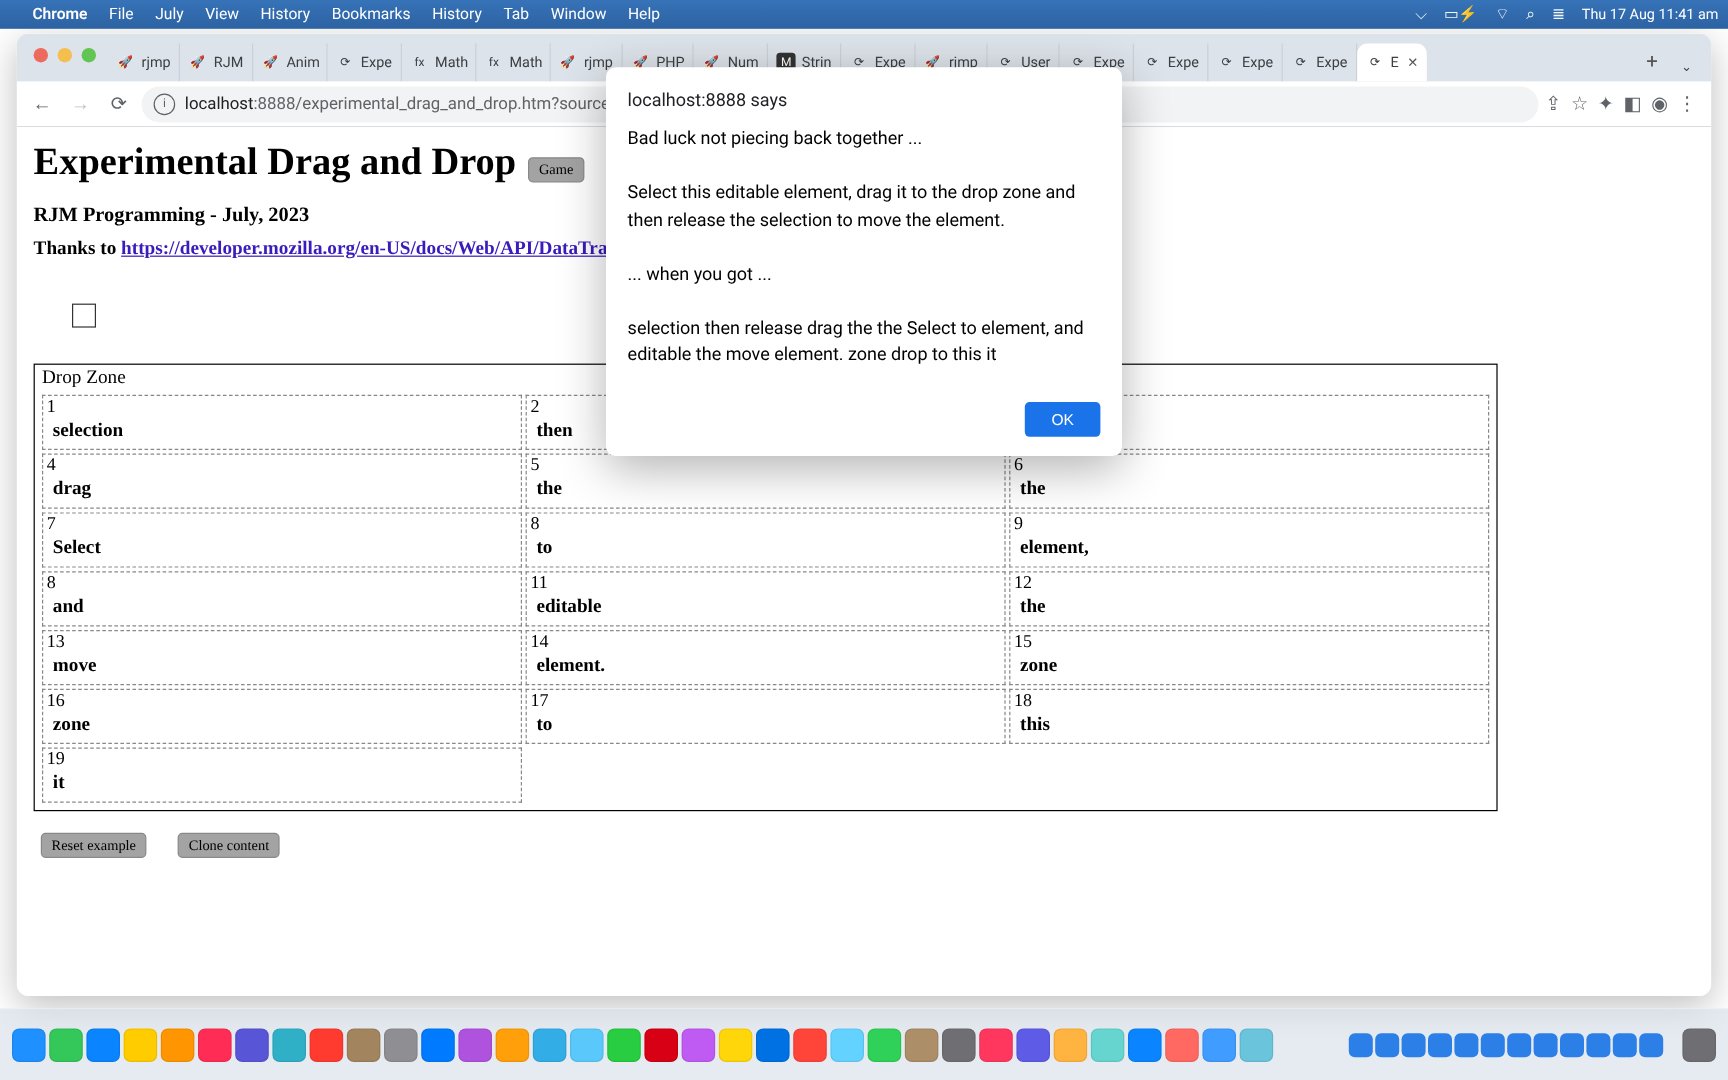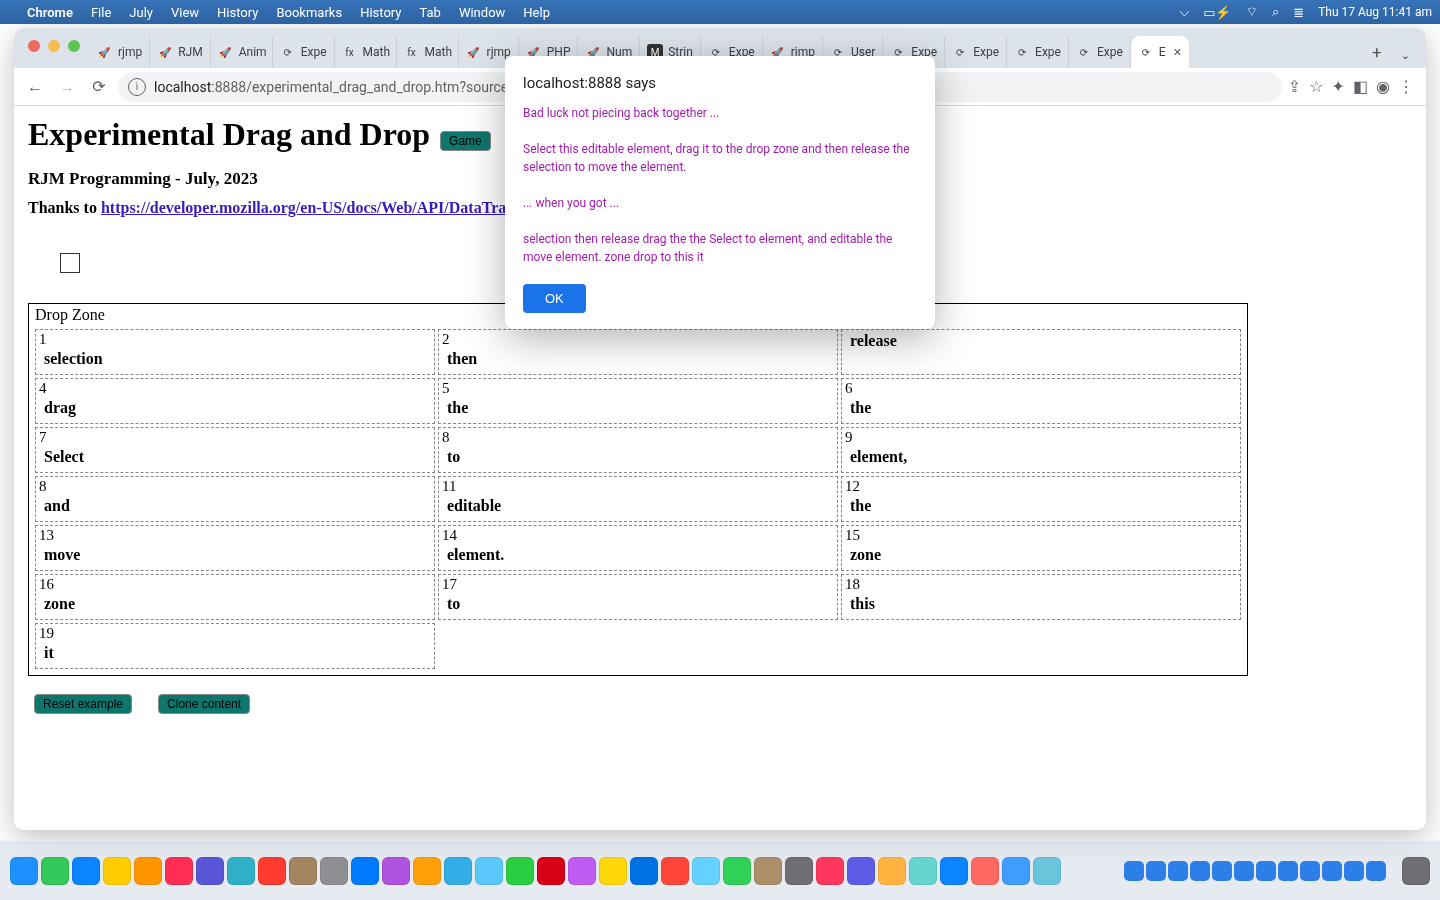--- a/index.html
+++ b/index.html
@@ -51,7 +51,7 @@
   .bottombtns { margin-top:18px; display:flex; gap:20px; }
   .jsalert { position:absolute; left:50%; top:28px; transform:translateX(-50%); width:430px; background:#fff; border-radius:8px; box-shadow:0 10px 40px rgba(0,0,0,.3); padding:18px 18px 16px; font-family:-apple-system,BlinkMacSystemFont,"Segoe UI",Roboto,sans-serif; z-index:50; }
   .jsalert .atitle { font-size:15px; color:#202124; margin-bottom:12px; }
-  .jsalert .abody { font-size:12px; color:#a21caf; line-height:1.5; white-space:pre-line; }
+  .jsalert .abody { font-size:15px; color:#000000; line-height:1.5; white-space:pre-line; }
   .jsalert .actions { display:flex; justify-content:flex-start; margin-top:18px; }
   .jsalert .ok { background:#1a73e8; color:#fff; border:none; border-radius:4px; padding:7px 22px; font-size:13px; font-weight:500; }
 

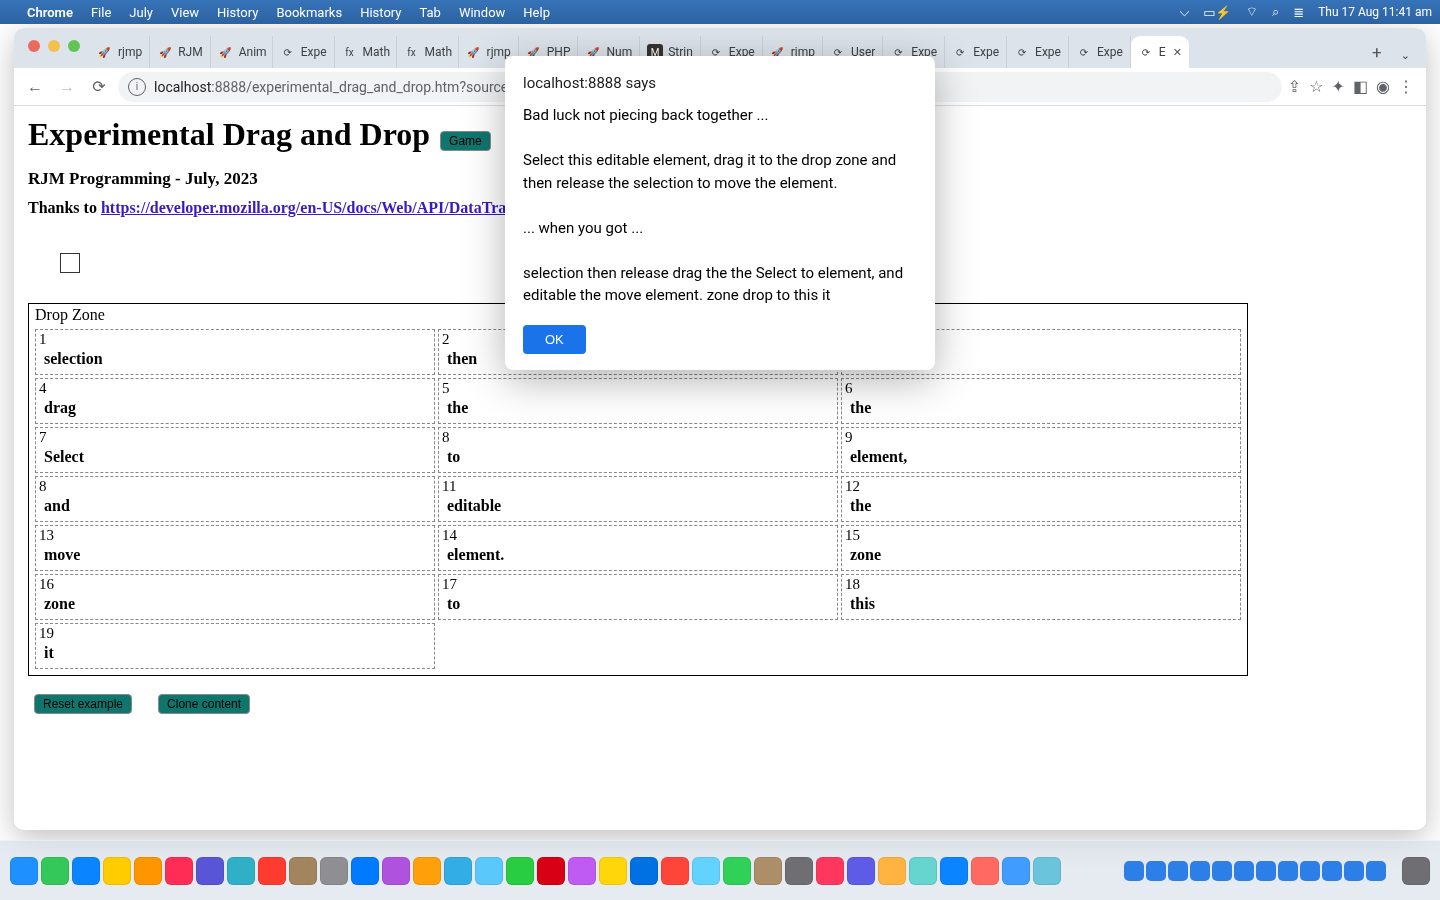--- a/index.html
+++ b/index.html
@@ -36,7 +36,7 @@
 
   .viewport { position:absolute; top:78px; left:0; right:0; bottom:0; overflow:auto; background:#fff; padding:4px 14px 20px; font-family: "Times New Roman", Times, serif; }
   .viewport h1 { font-size:32px; font-weight:700; margin:6px 0 2px; display:inline-block; }
-  .gamebtn, .smallbtn { font-family: Liberation Sans, sans-serif; font-size:12px; background:#0f766e; border:1px solid #888; border-radius:4px; padding:2px 8px; margin-left:6px; vertical-align:middle; }
+  .gamebtn, .smallbtn { font-family: Liberation Serif, serif; font-size:12px; background:#a3a3a3; border:1px solid #888; border-radius:4px; padding:2px 8px; margin-left:6px; vertical-align:middle; }
   .viewport h3 { font-size:17px; font-weight:700; margin:14px 0 10px; }
   .thanks { font-size:16px; font-weight:700; }
   .thanks a { color:#3a1bbb; text-decoration:underline; }

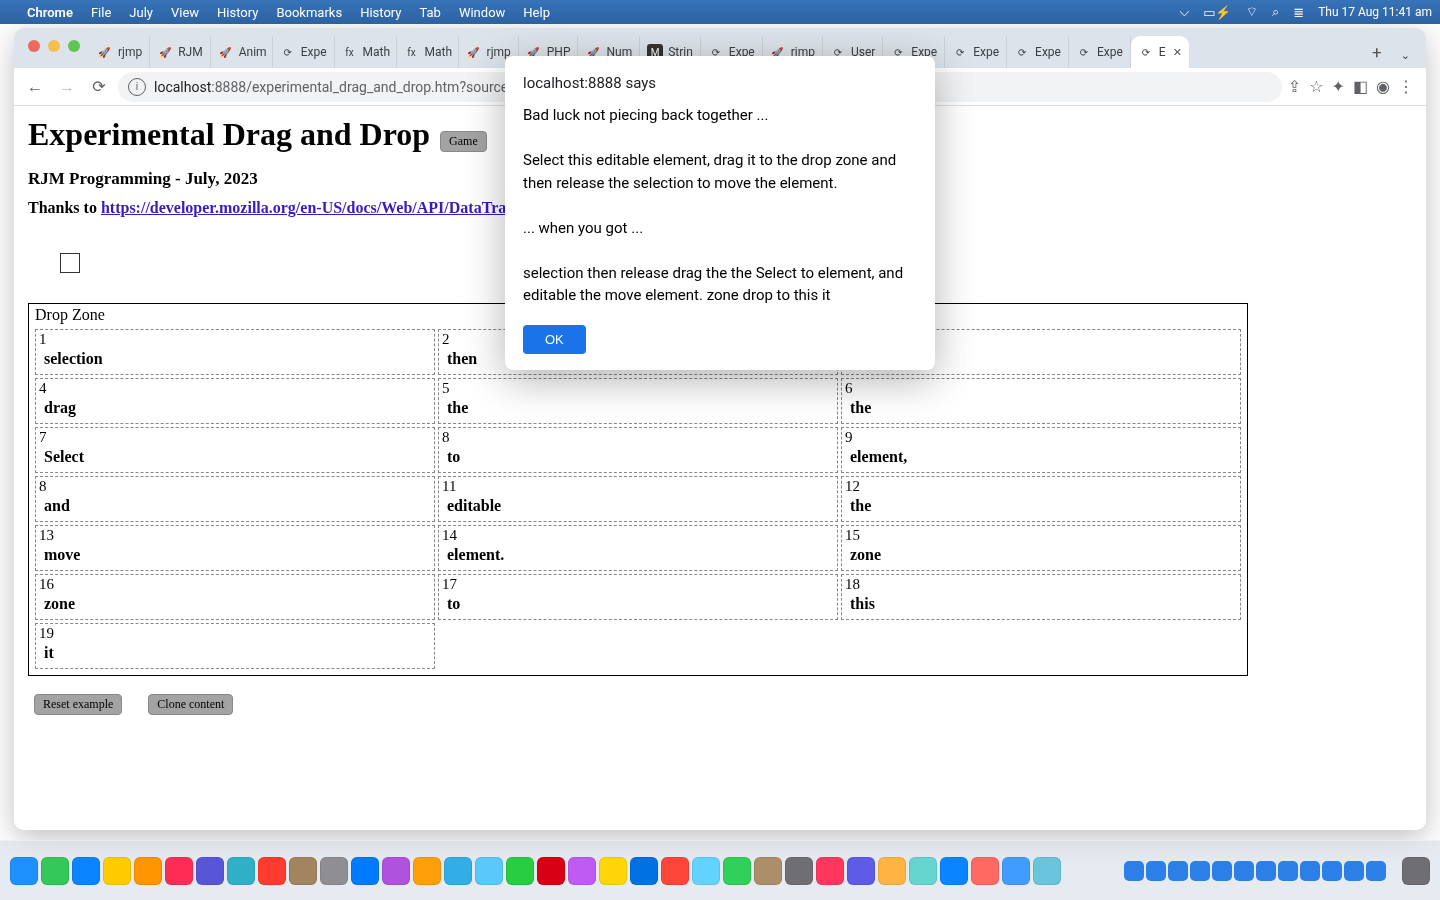--- a/index.html
+++ b/index.html
@@ -52,7 +52,7 @@
   .jsalert { position:absolute; left:50%; top:28px; transform:translateX(-50%); width:430px; background:#fff; border-radius:8px; box-shadow:0 10px 40px rgba(0,0,0,.3); padding:18px 18px 16px; font-family:-apple-system,BlinkMacSystemFont,"Segoe UI",Roboto,sans-serif; z-index:50; }
   .jsalert .atitle { font-size:15px; color:#202124; margin-bottom:12px; }
   .jsalert .abody { font-size:15px; color:#000000; line-height:1.5; white-space:pre-line; }
-  .jsalert .actions { display:flex; justify-content:flex-start; margin-top:18px; }
+  .jsalert .actions { display:flex; justify-content:flex-end; margin-top:28px; }
   .jsalert .ok { background:#1a73e8; color:#fff; border:none; border-radius:4px; padding:7px 22px; font-size:13px; font-weight:500; }
 
   .dock { position:absolute; left:0; right:0; bottom:0; height:60px; display:flex; align-items:center; justify-content:flex-start; padding:0 10px; gap:3px; background:rgba(210,218,230,.55); border-top:1px solid rgba(255,255,255,.4); backdrop-filter:blur(4px); }

